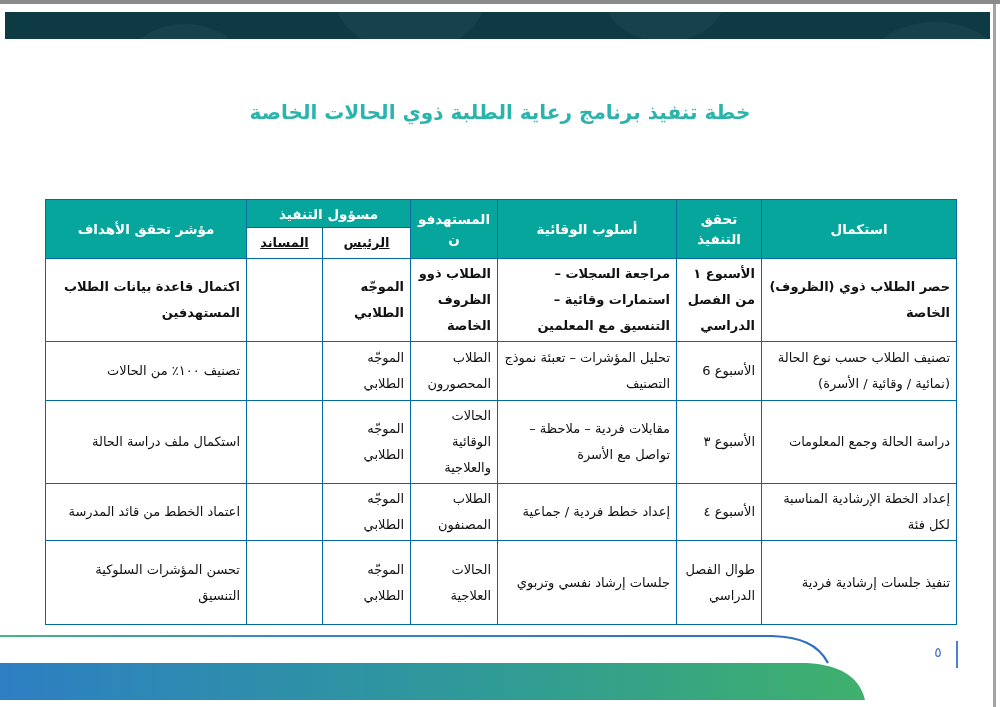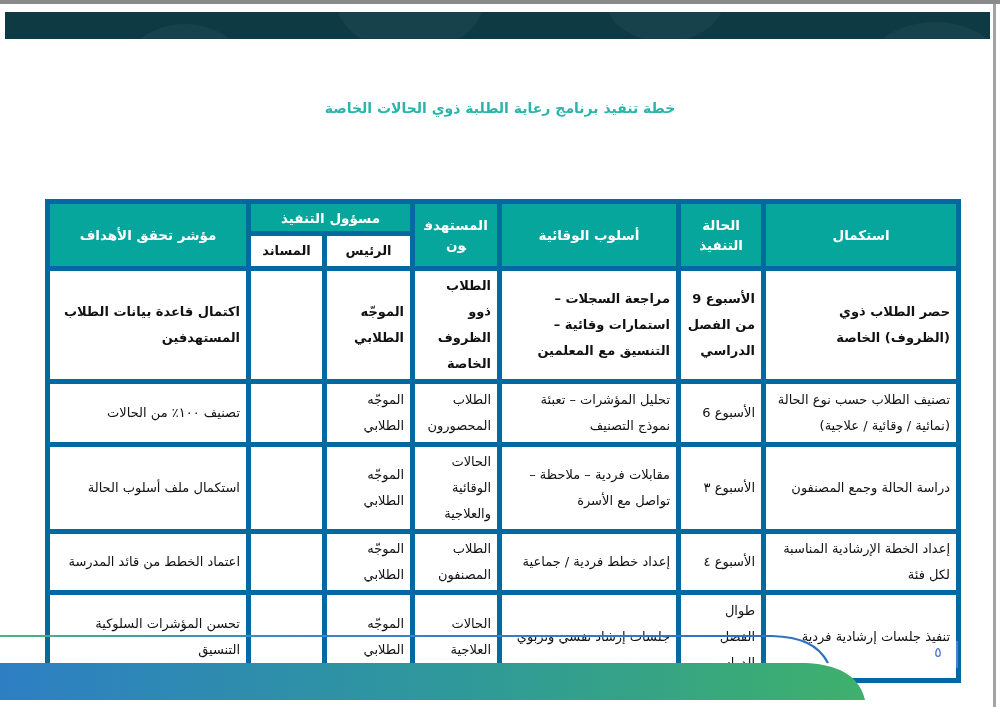--- a/index.html
+++ b/index.html
@@ -22,7 +22,7 @@
 
   .slide-title{
     position:absolute;left:0;top:100px;width:1000px;text-align:center;
-    color:#2bb4ab;font-weight:bold;font-size:14px;direction:rtl;
+    color:#2bb4ab;font-weight:bold;font-size:20px;direction:rtl;
   }
 
   

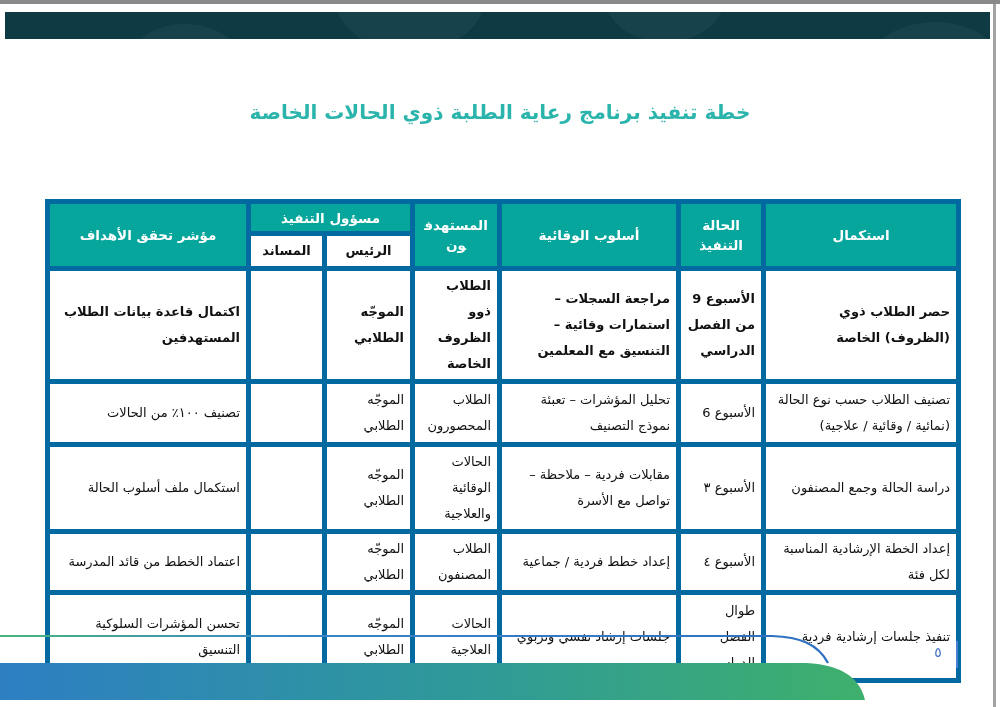--- a/index.html
+++ b/index.html
@@ -32,7 +32,7 @@
     font-size:13px;color:#111;
   }
   .plan-table th,.plan-table td{
-    border:5px solid #0369a1;vertical-align:middle;
+    border:1px solid #0369a1;vertical-align:middle;
     padding:2px 6px;line-height:26px;word-wrap:break-word;
   }
   .plan-table thead th{

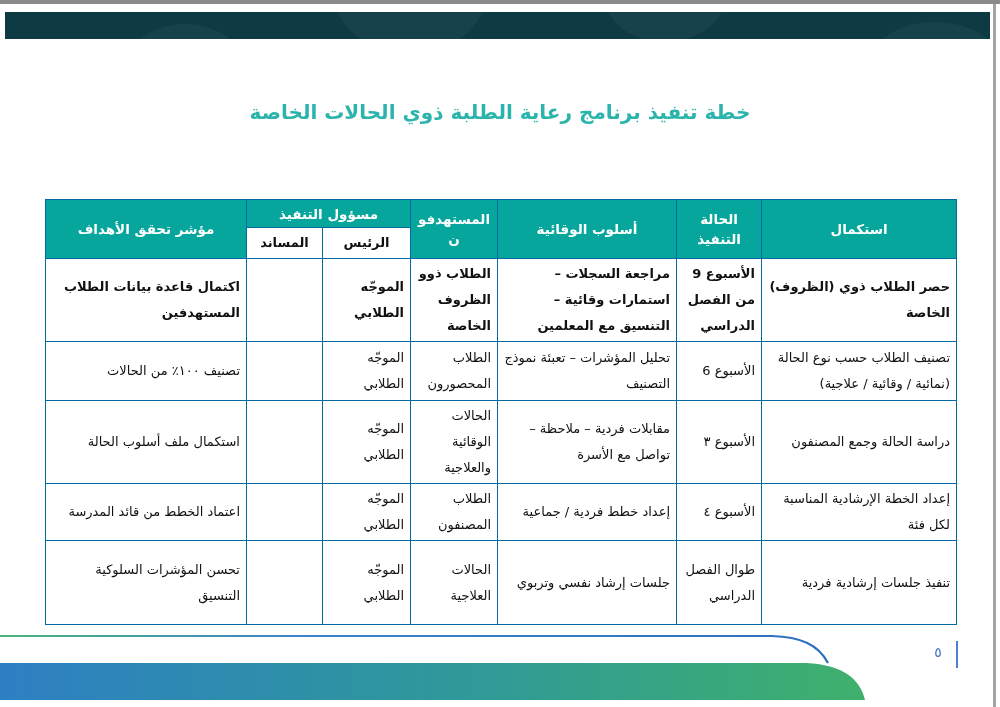--- a/index.html
+++ b/index.html
@@ -83,7 +83,7 @@
   <thead>
     <tr class="h1">
       <th rowspan="2">استكمال</th>
-      <th rowspan="2">الحالة التنفيذ</th>
+      <th rowspan="2">تحقق التنفيذ</th>
       <th rowspan="2">أسلوب الوقائية</th>
       <th rowspan="2">المستهدفون</th>
       <th colspan="2">مسؤول التنفيذ</th>

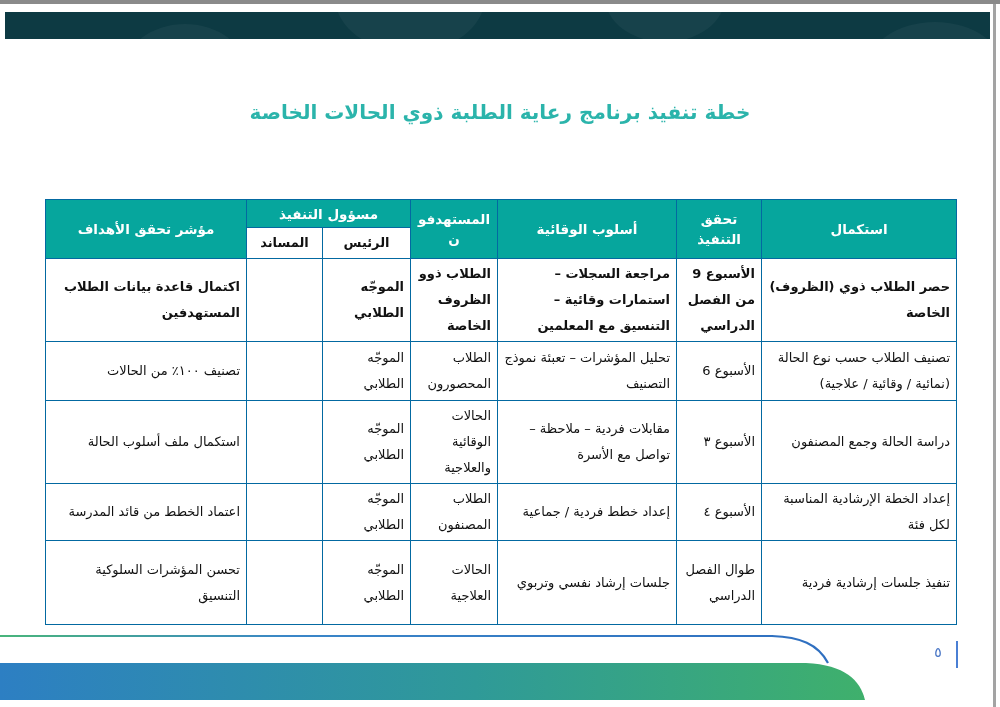--- a/index.html
+++ b/index.html
@@ -39,7 +39,7 @@
     background:#06a69d;color:#ffffff;font-weight:bold;font-size:13.5px;line-height:20px;
   }
   .plan-table thead tr.h1 th{height:23px;}
-  .plan-table thead tr.h2 th{height:26px;}
+  .plan-table thead tr.h2 th{height:26px;text-decoration:underline;}
   .plan-table thead th.sub{background:#ffffff;color:#111;font-size:13px;}
   .r1 td{height:76px;font-weight:bold;}
   .r2 td{height:54px;}

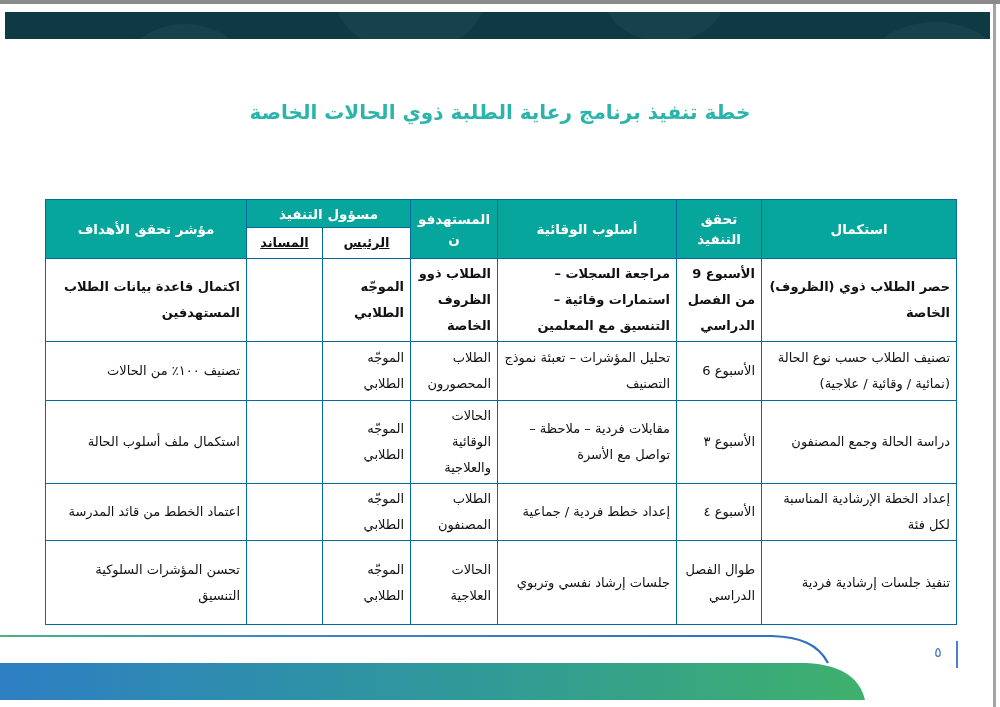--- a/index.html
+++ b/index.html
@@ -97,7 +97,7 @@
   <tbody>
     <tr class="r1">
       <td>حصر الطلاب ذوي (الظروف) الخاصة</td>
-      <td>الأسبوع 9 من الفصل الدراسي</td>
+      <td>الأسبوع ١ من الفصل الدراسي</td>
       <td>مراجعة السجلات – استمارات وقائية – التنسيق مع المعلمين</td>
       <td>الطلاب ذوو الظروف الخاصة</td>
       <td>الموجّه الطلابي</td>

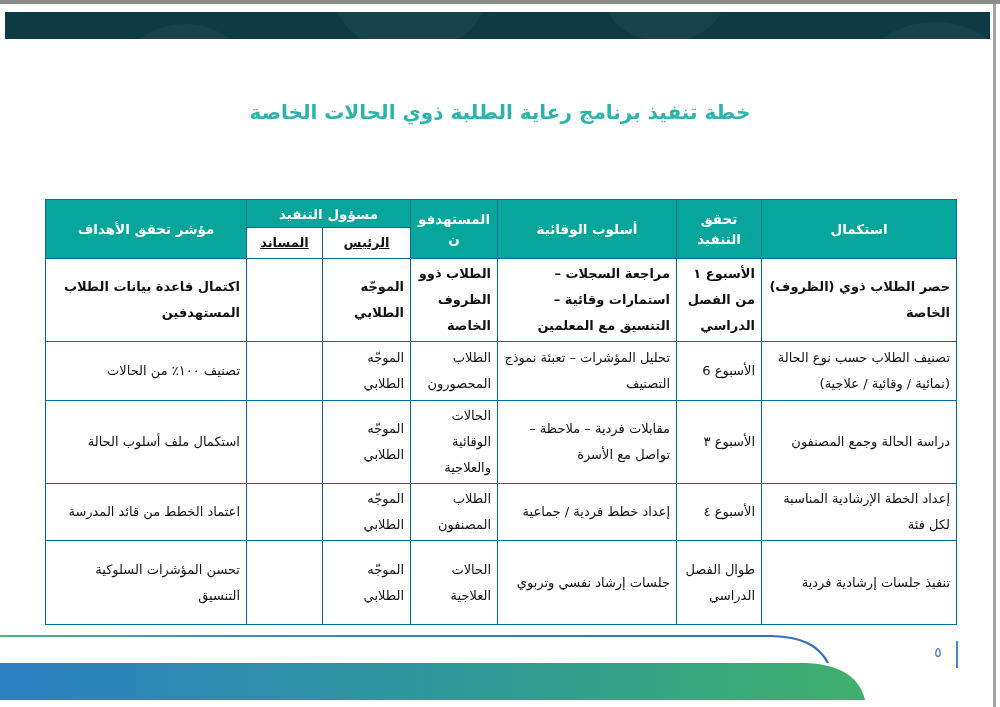--- a/index.html
+++ b/index.html
@@ -105,7 +105,7 @@
       <td>اكتمال قاعدة بيانات الطلاب المستهدفين</td>
     </tr>
     <tr class="r2">
-      <td>تصنيف الطلاب حسب نوع الحالة (نمائية / وقائية / علاجية)</td>
+      <td>تصنيف الطلاب حسب نوع الحالة (نمائية / وقائية / الأسرة)</td>
       <td>الأسبوع 6</td>
       <td>تحليل المؤشرات – تعبئة نموذج التصنيف</td>
       <td>الطلاب المحصورون</td>

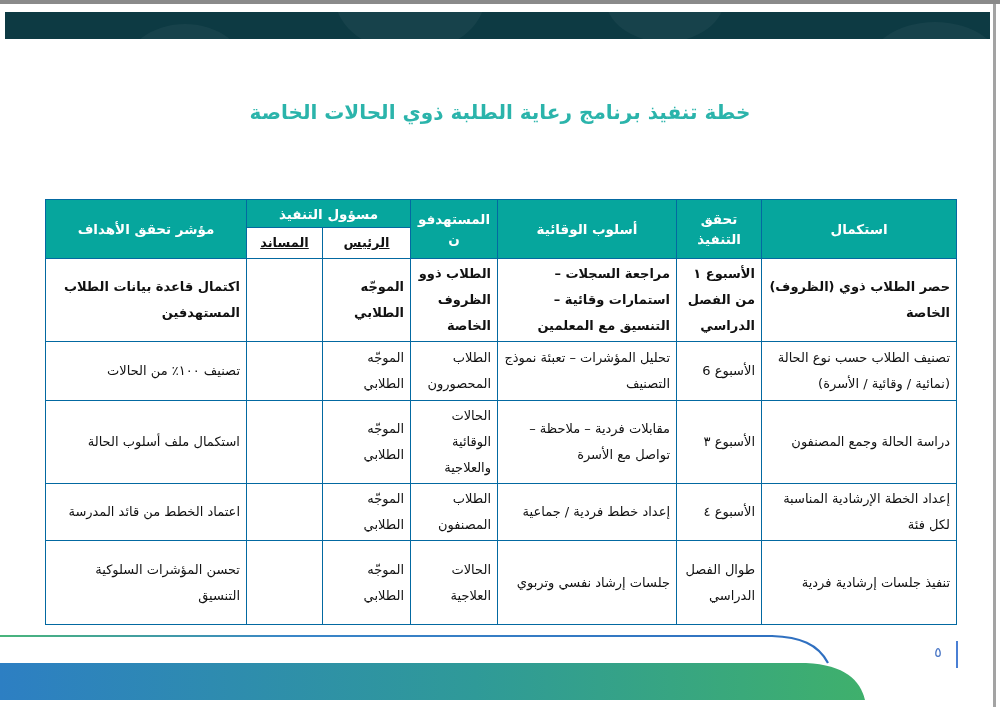--- a/index.html
+++ b/index.html
@@ -120,7 +120,7 @@
       <td>الحالات الوقائية والعلاجية</td>
       <td>الموجّه الطلابي</td>
       <td></td>
-      <td>استكمال ملف أسلوب الحالة</td>
+      <td>استكمال ملف دراسة الحالة</td>
     </tr>
     <tr class="r4">
       <td>إعداد الخطة الإرشادية المناسبة لكل فئة</td>

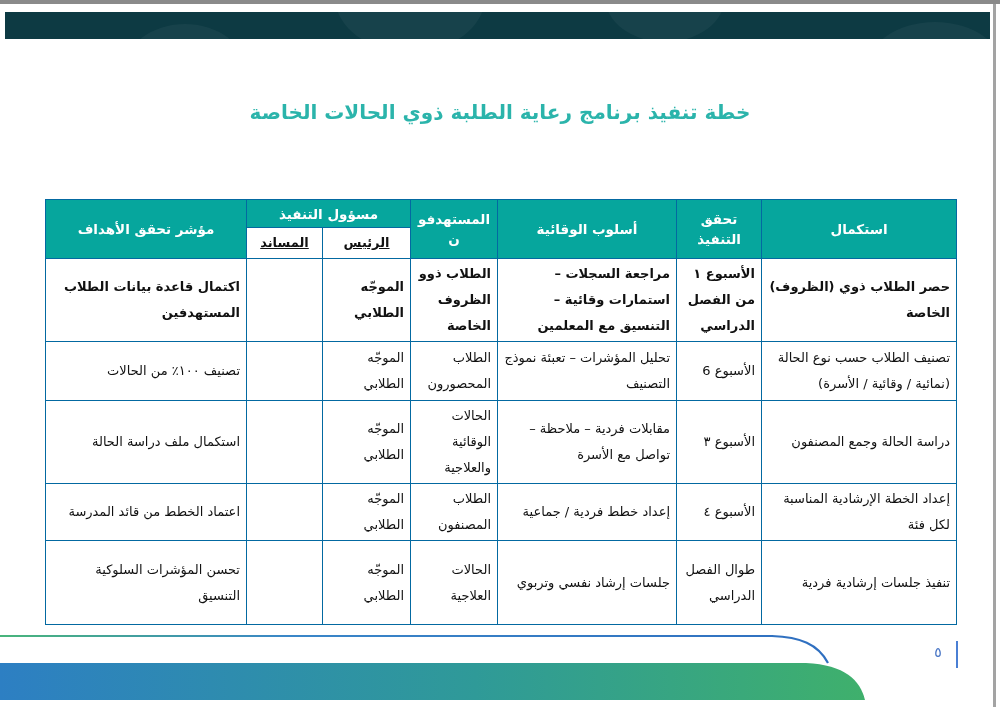--- a/index.html
+++ b/index.html
@@ -114,7 +114,7 @@
       <td>تصنيف ١٠٠٪ من الحالات</td>
     </tr>
     <tr class="r3">
-      <td>دراسة الحالة وجمع المصنفون</td>
+      <td>دراسة الحالة وجمع المعلومات</td>
       <td>الأسبوع ٣</td>
       <td>مقابلات فردية – ملاحظة – تواصل مع الأسرة</td>
       <td>الحالات الوقائية والعلاجية</td>

